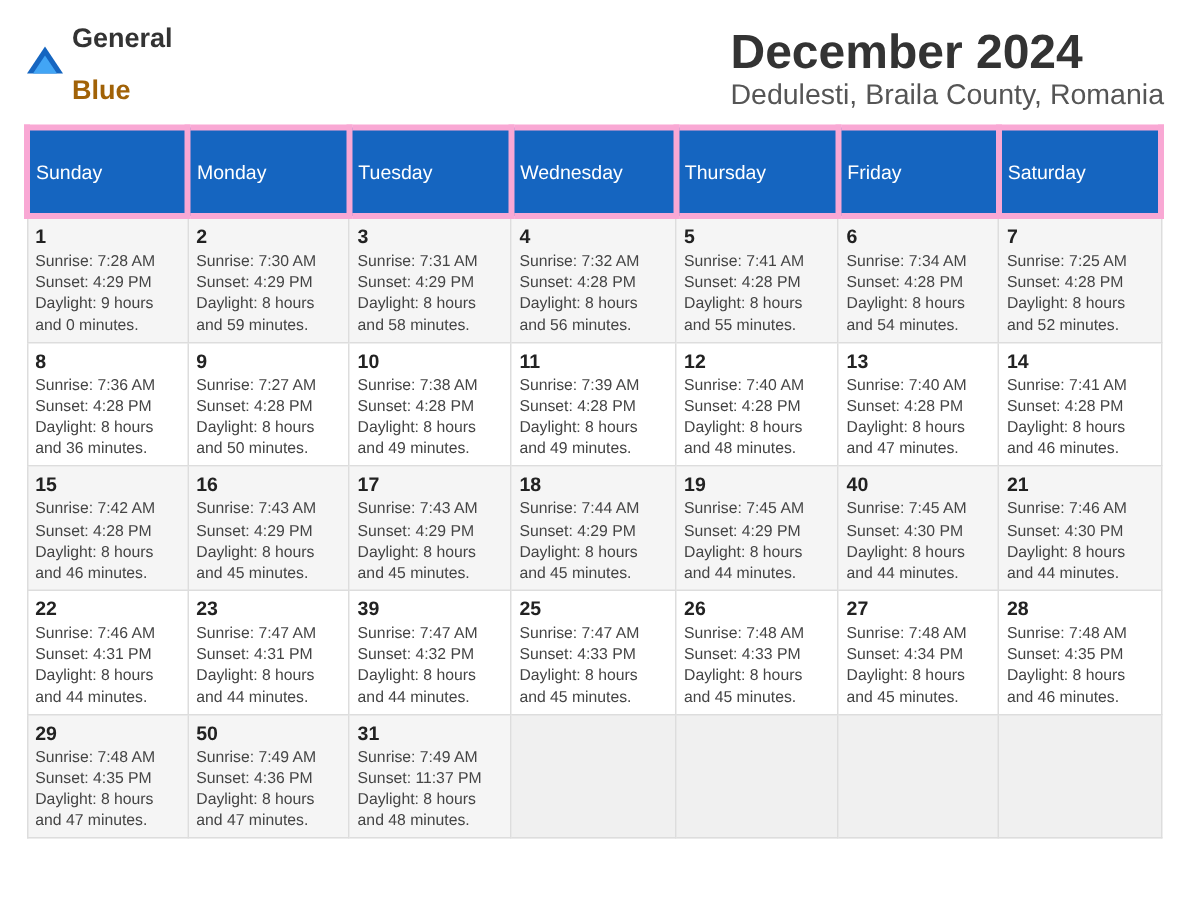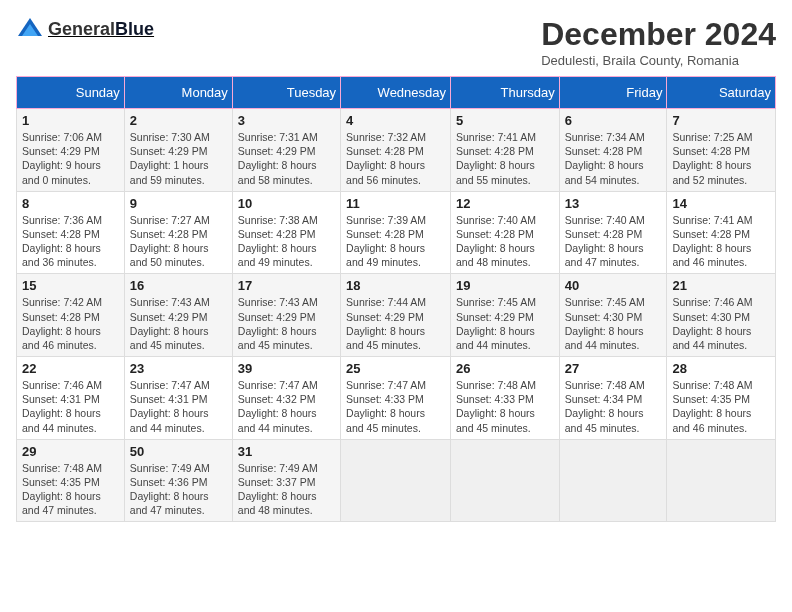--- a/index.html
+++ b/index.html
@@ -22,9 +22,8 @@
     }
     .logo-text {
       display: flex;
-      flex-direction: row;
+      flex-direction: column;
       line-height: 1.1;
-      text-decoration: underline;
     }
     .logo-general {
       font-size: 18px;

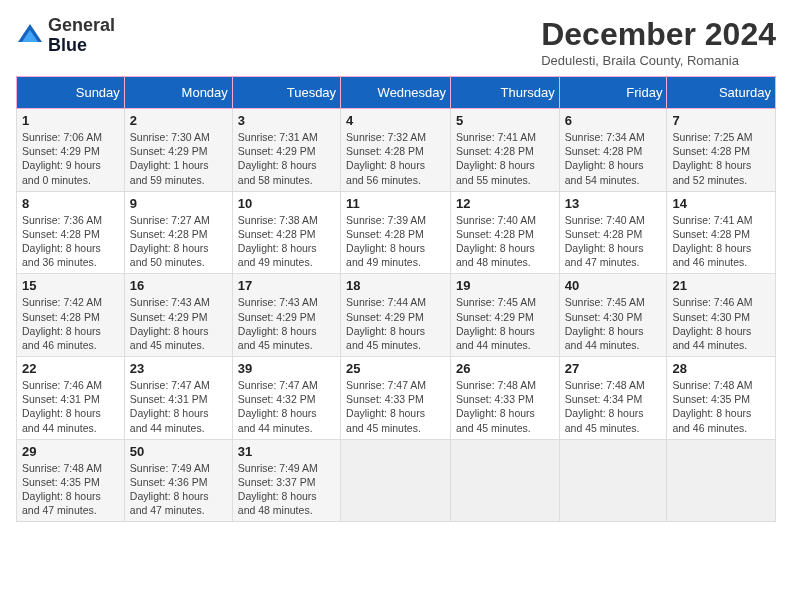--- a/index.html
+++ b/index.html
@@ -33,7 +33,8 @@
     .logo-blue {
       font-size: 18px;
       font-weight: bold;
-      color: #0f172a;
+      color: #a16207;
+      margin-top: 15px;
     }
     .logo-icon {
       width: 28px;

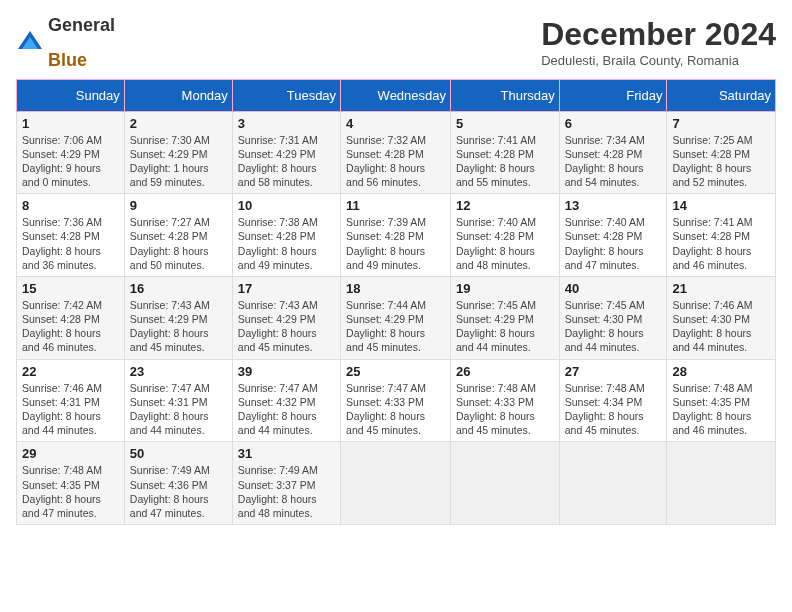--- a/index.html
+++ b/index.html
@@ -50,7 +50,7 @@
       color: #333;
     }
     .location-title {
-      font-size: 13px;
+      font-size: 19px;
       color: #555;
     }
     .calendar {

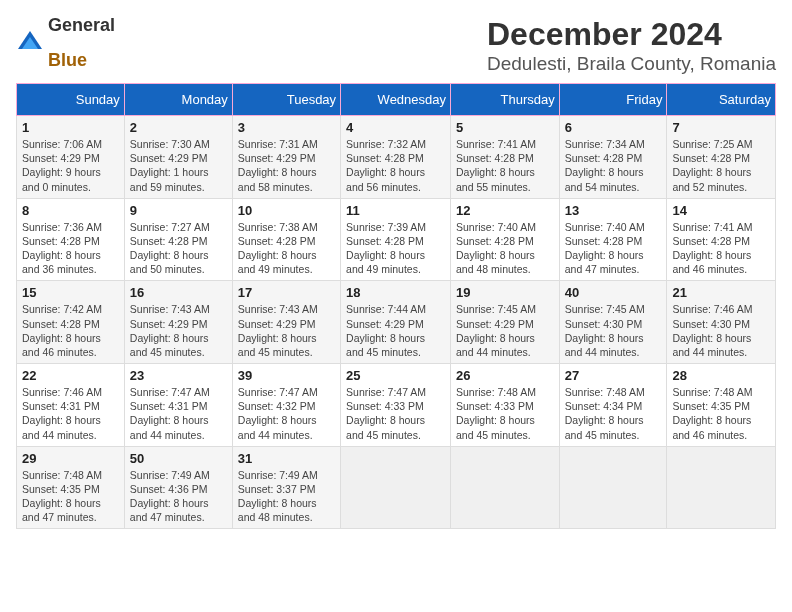--- a/index.html
+++ b/index.html
@@ -61,11 +61,11 @@
     .calendar th {
       background: #1565c0;
       color: #fff;
-      padding: 8px 4px;
-      text-align: right;
+      padding: 20px 4px;
+      text-align: left;
       font-size: 13px;
       font-weight: normal;
-      border: 1px solid #f9a8d4;
+      border: 4px solid #f9a8d4;
     }
     .calendar td {
       vertical-align: top;

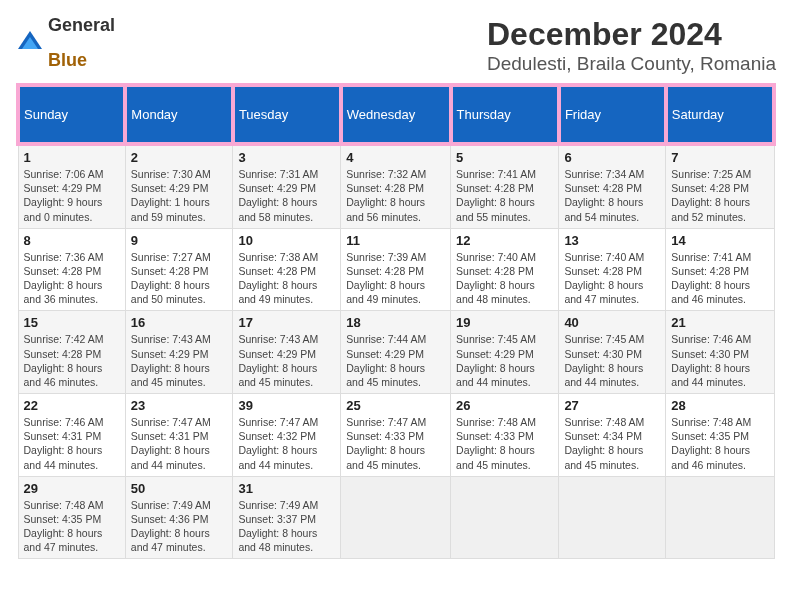--- a/index.html
+++ b/index.html
@@ -134,7 +134,7 @@
         <td>
         <span class="day-num">1</span>
         <div class="day-info">
-          <span>Sunrise: 7:06 AM</span><br>
+          <span>Sunrise: 7:28 AM</span><br>
           <span>Sunset: 4:29 PM</span><br>
           <span>Daylight: 9 hours and 0 minutes.</span>
         </div>

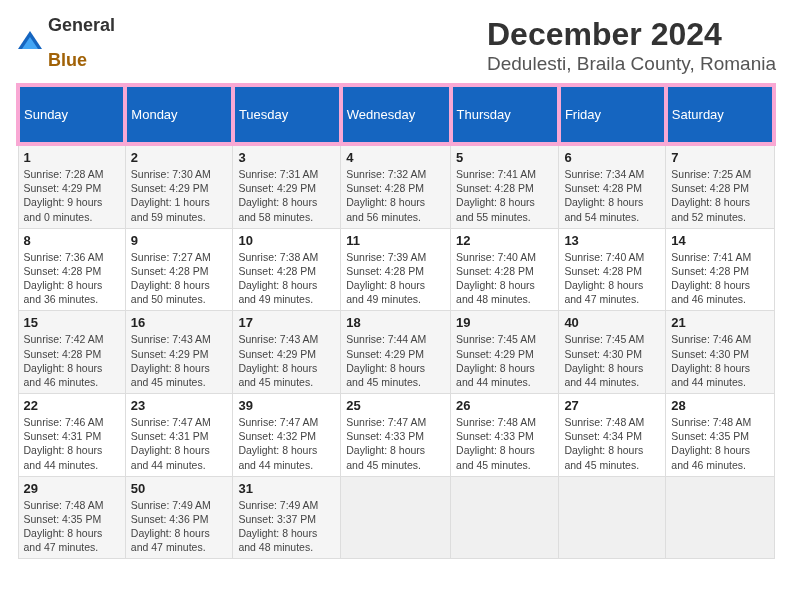--- a/index.html
+++ b/index.html
@@ -144,7 +144,7 @@
         <div class="day-info">
           <span>Sunrise: 7:30 AM</span><br>
           <span>Sunset: 4:29 PM</span><br>
-          <span>Daylight: 1 hours and 59 minutes.</span>
+          <span>Daylight: 8 hours and 59 minutes.</span>
         </div>
       </td>
         <td>

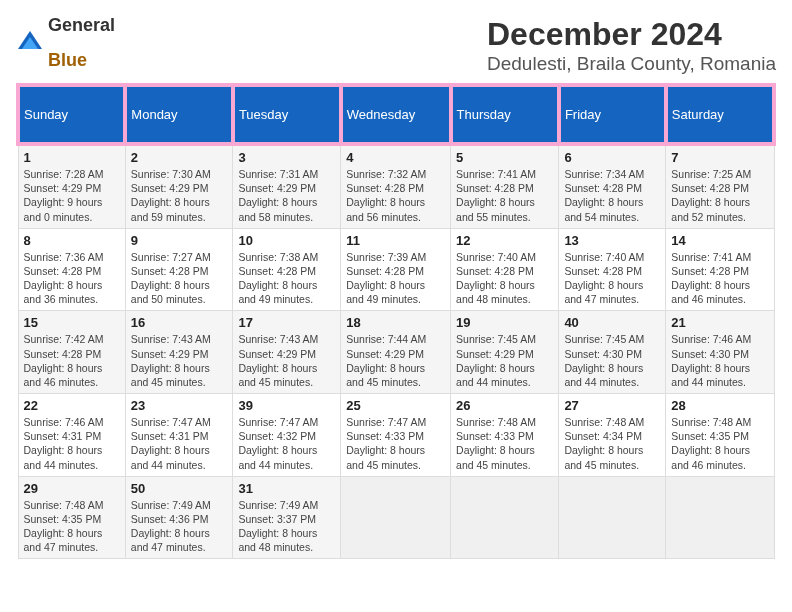--- a/index.html
+++ b/index.html
@@ -383,7 +383,7 @@
         <span class="day-num">31</span>
         <div class="day-info">
           <span>Sunrise: 7:49 AM</span><br>
-          <span>Sunset: 3:37 PM</span><br>
+          <span>Sunset: 11:37 PM</span><br>
           <span>Daylight: 8 hours and 48 minutes.</span>
         </div>
       </td>

